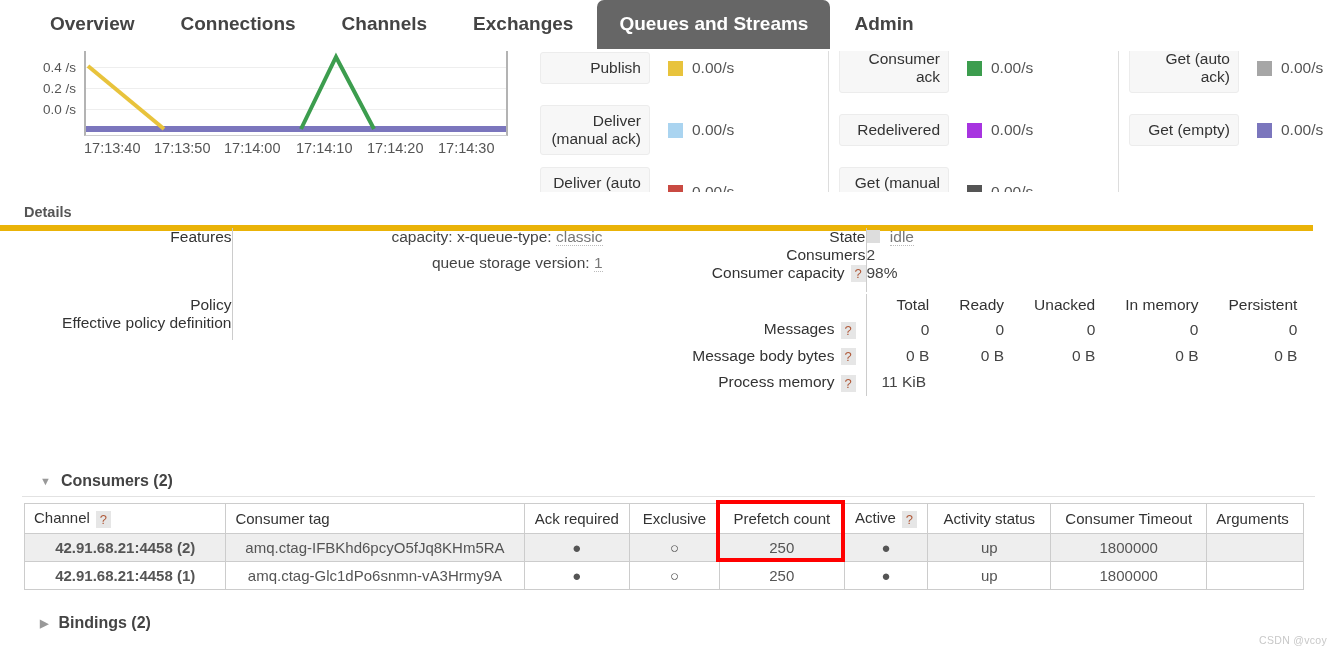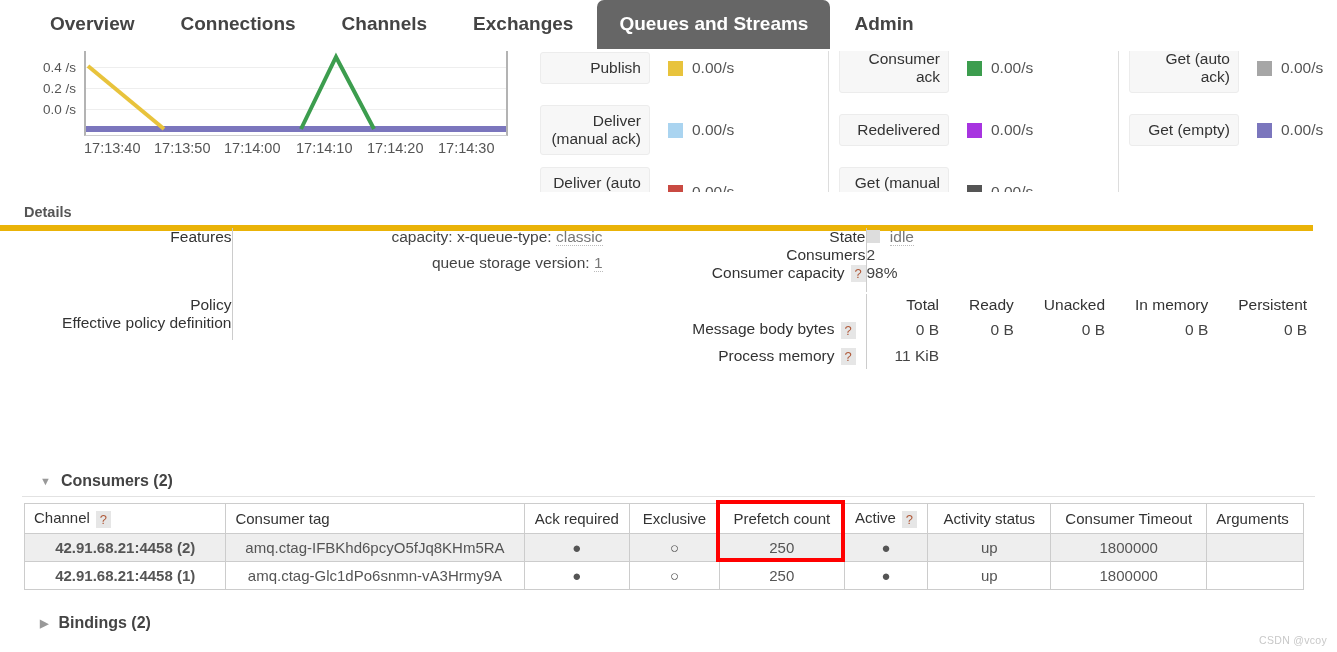--- a/index.html
+++ b/index.html
@@ -343,6 +343,16 @@
           <th>Unacked</th>
           <th>In memory</th>
           <th>Persistent</th>
+        </tr>
+        <tr>
+          <td class="rowlbl">
+            <span>Messages</span><span class="qmark">?</span>
+          </td>
+          <td>0</td>
+          <td>0</td>
+          <td>0</td>
+          <td>0</td>
+          <td>0</td>
         </tr>
         <tr>
           <td class="rowlbl">

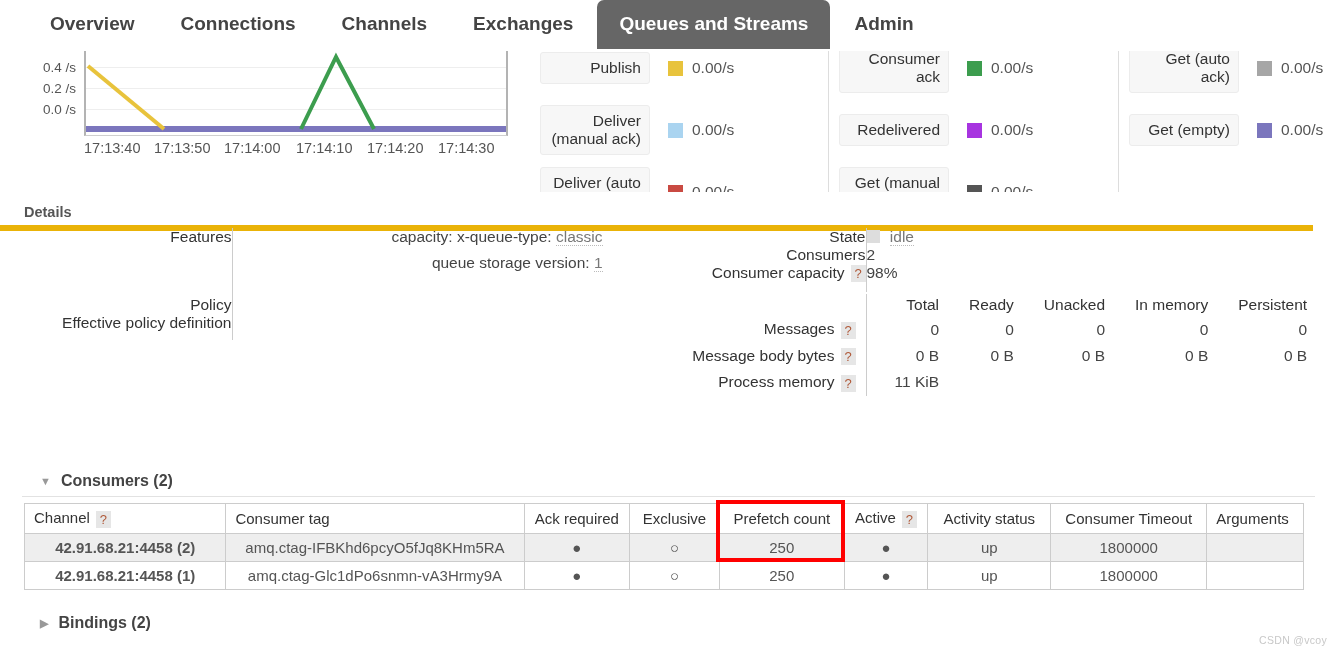--- a/index.html
+++ b/index.html
@@ -368,7 +368,7 @@
           <td class="rowlbl">
             <span>Process memory</span><span class="qmark">?</span>
           </td>
-          <td style="text-align:left;padding-left:28px;white-space:nowrap;">11 KiB</td>
+          <td style="text-align:center;padding-left:12px;white-space:nowrap;">11 KiB</td>
           <td></td>
               <td></td>
               <td></td>

